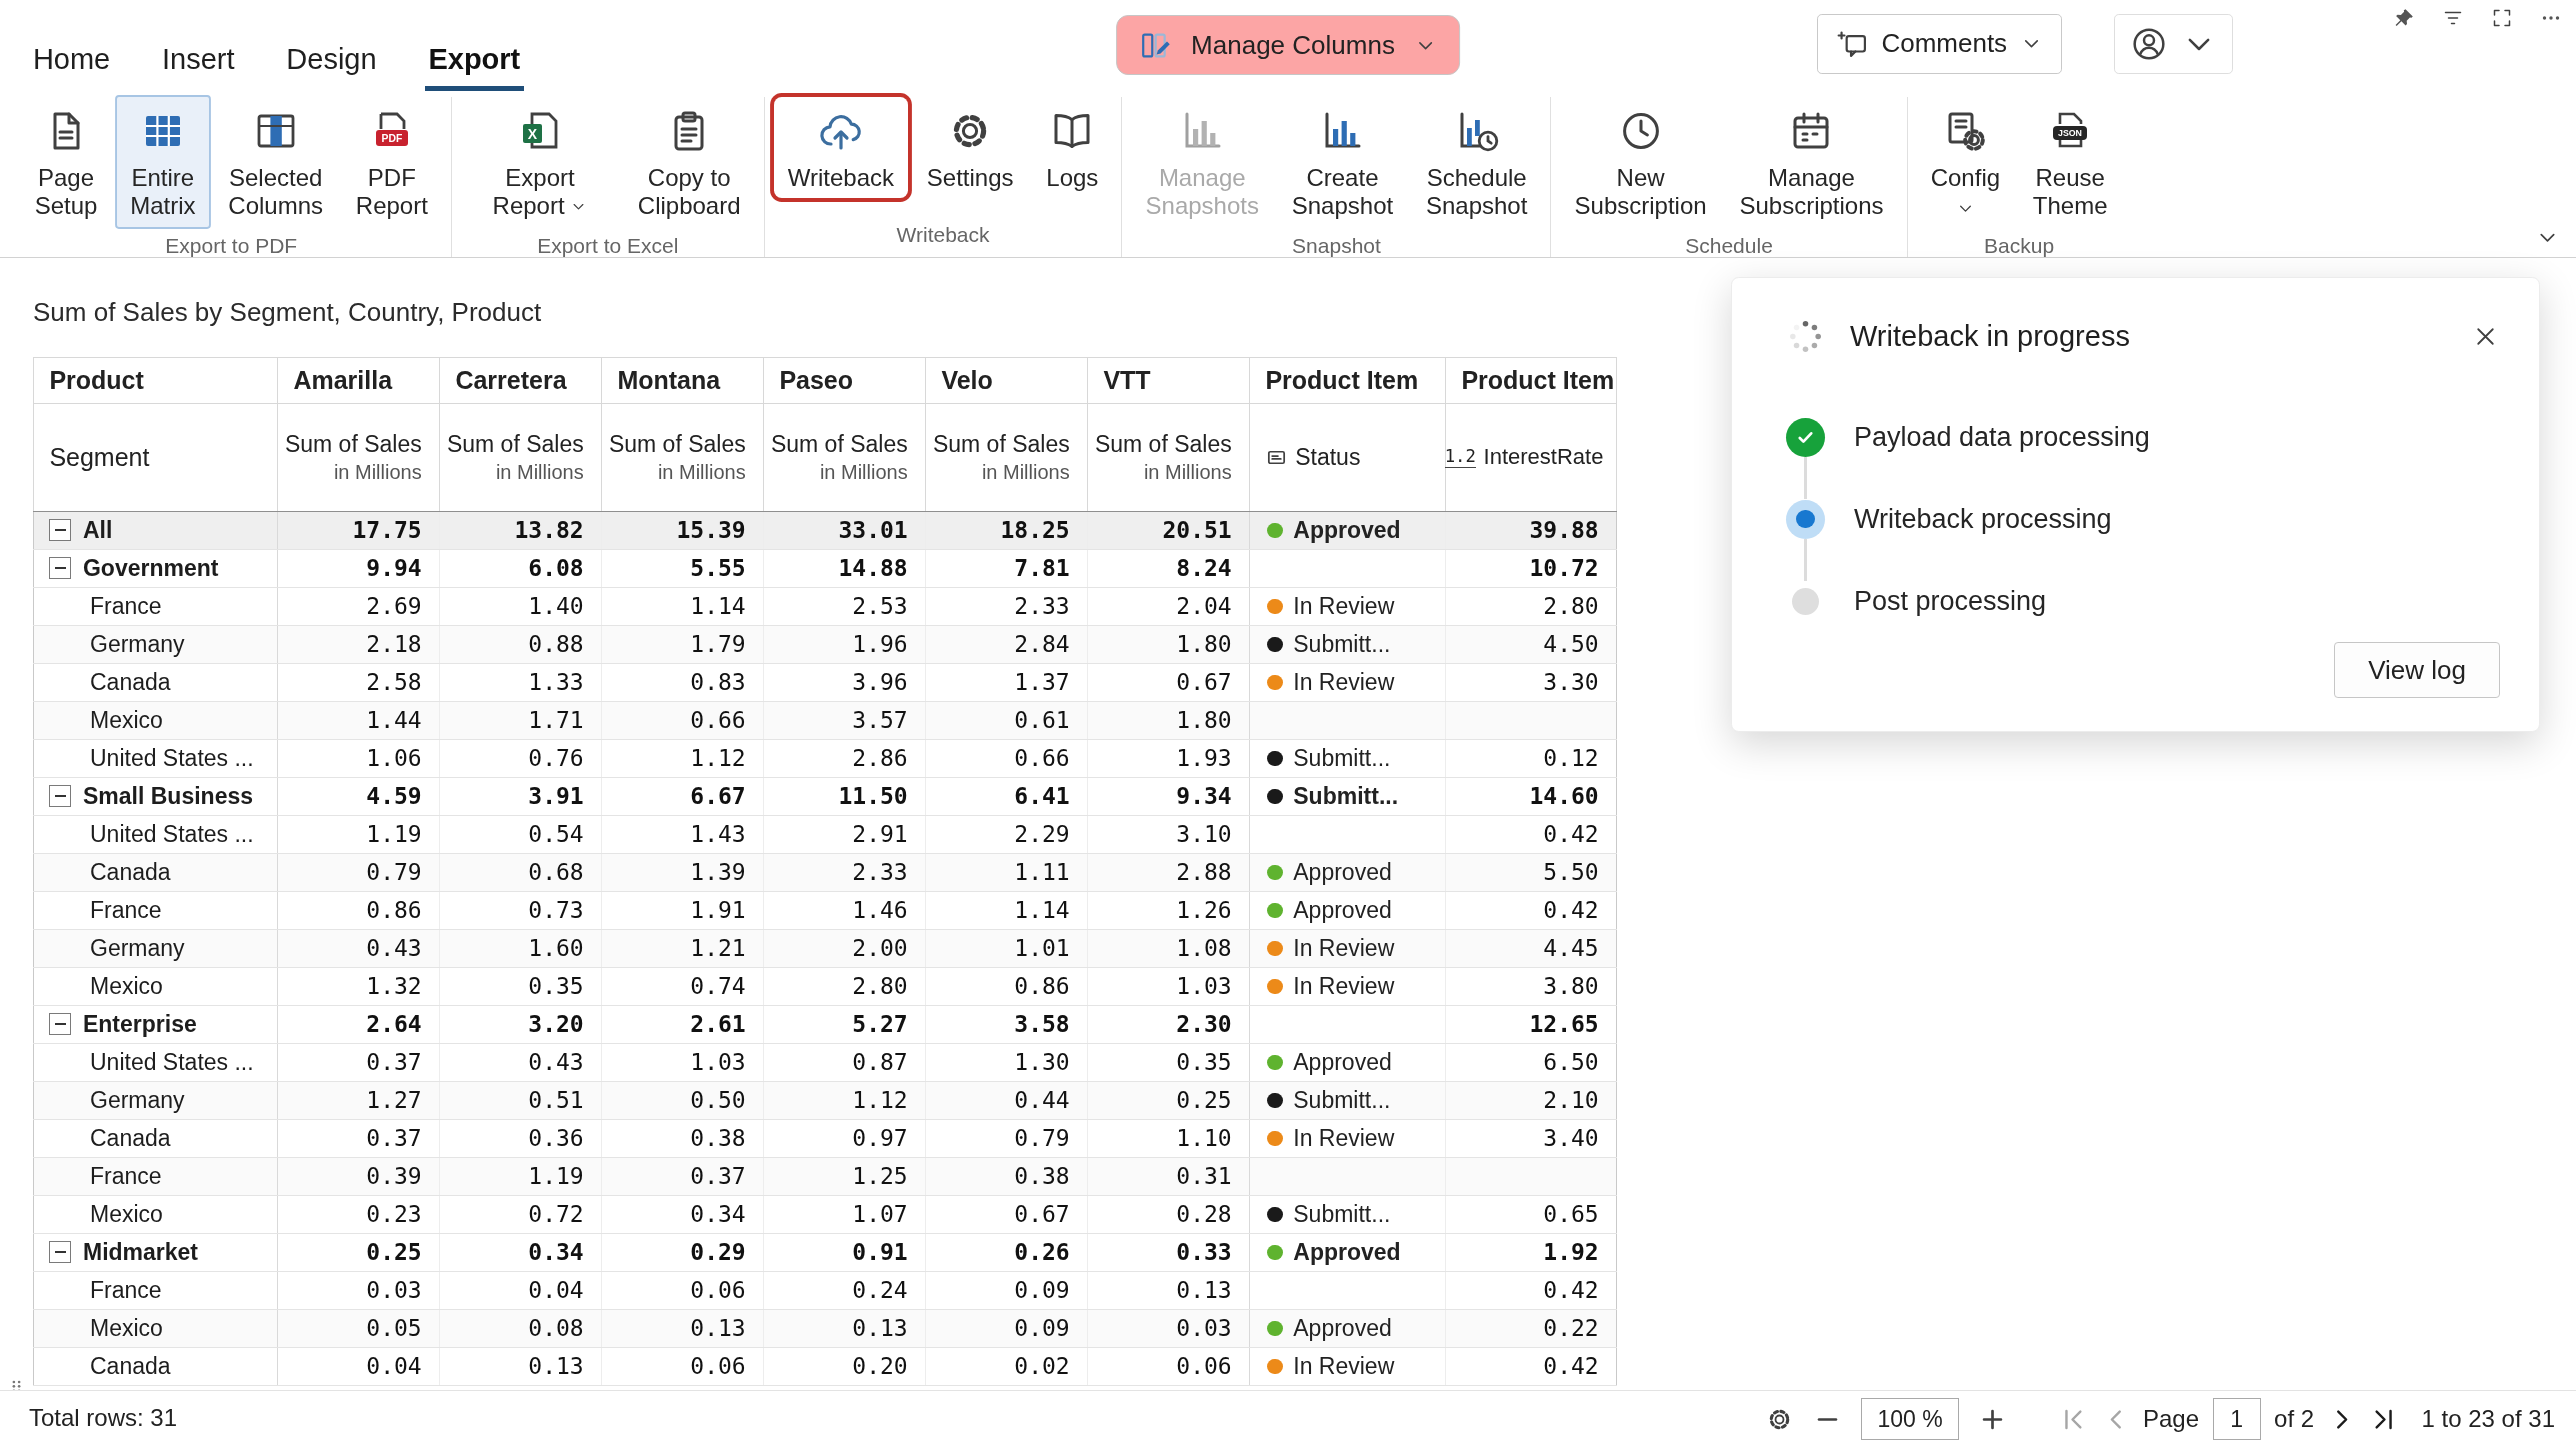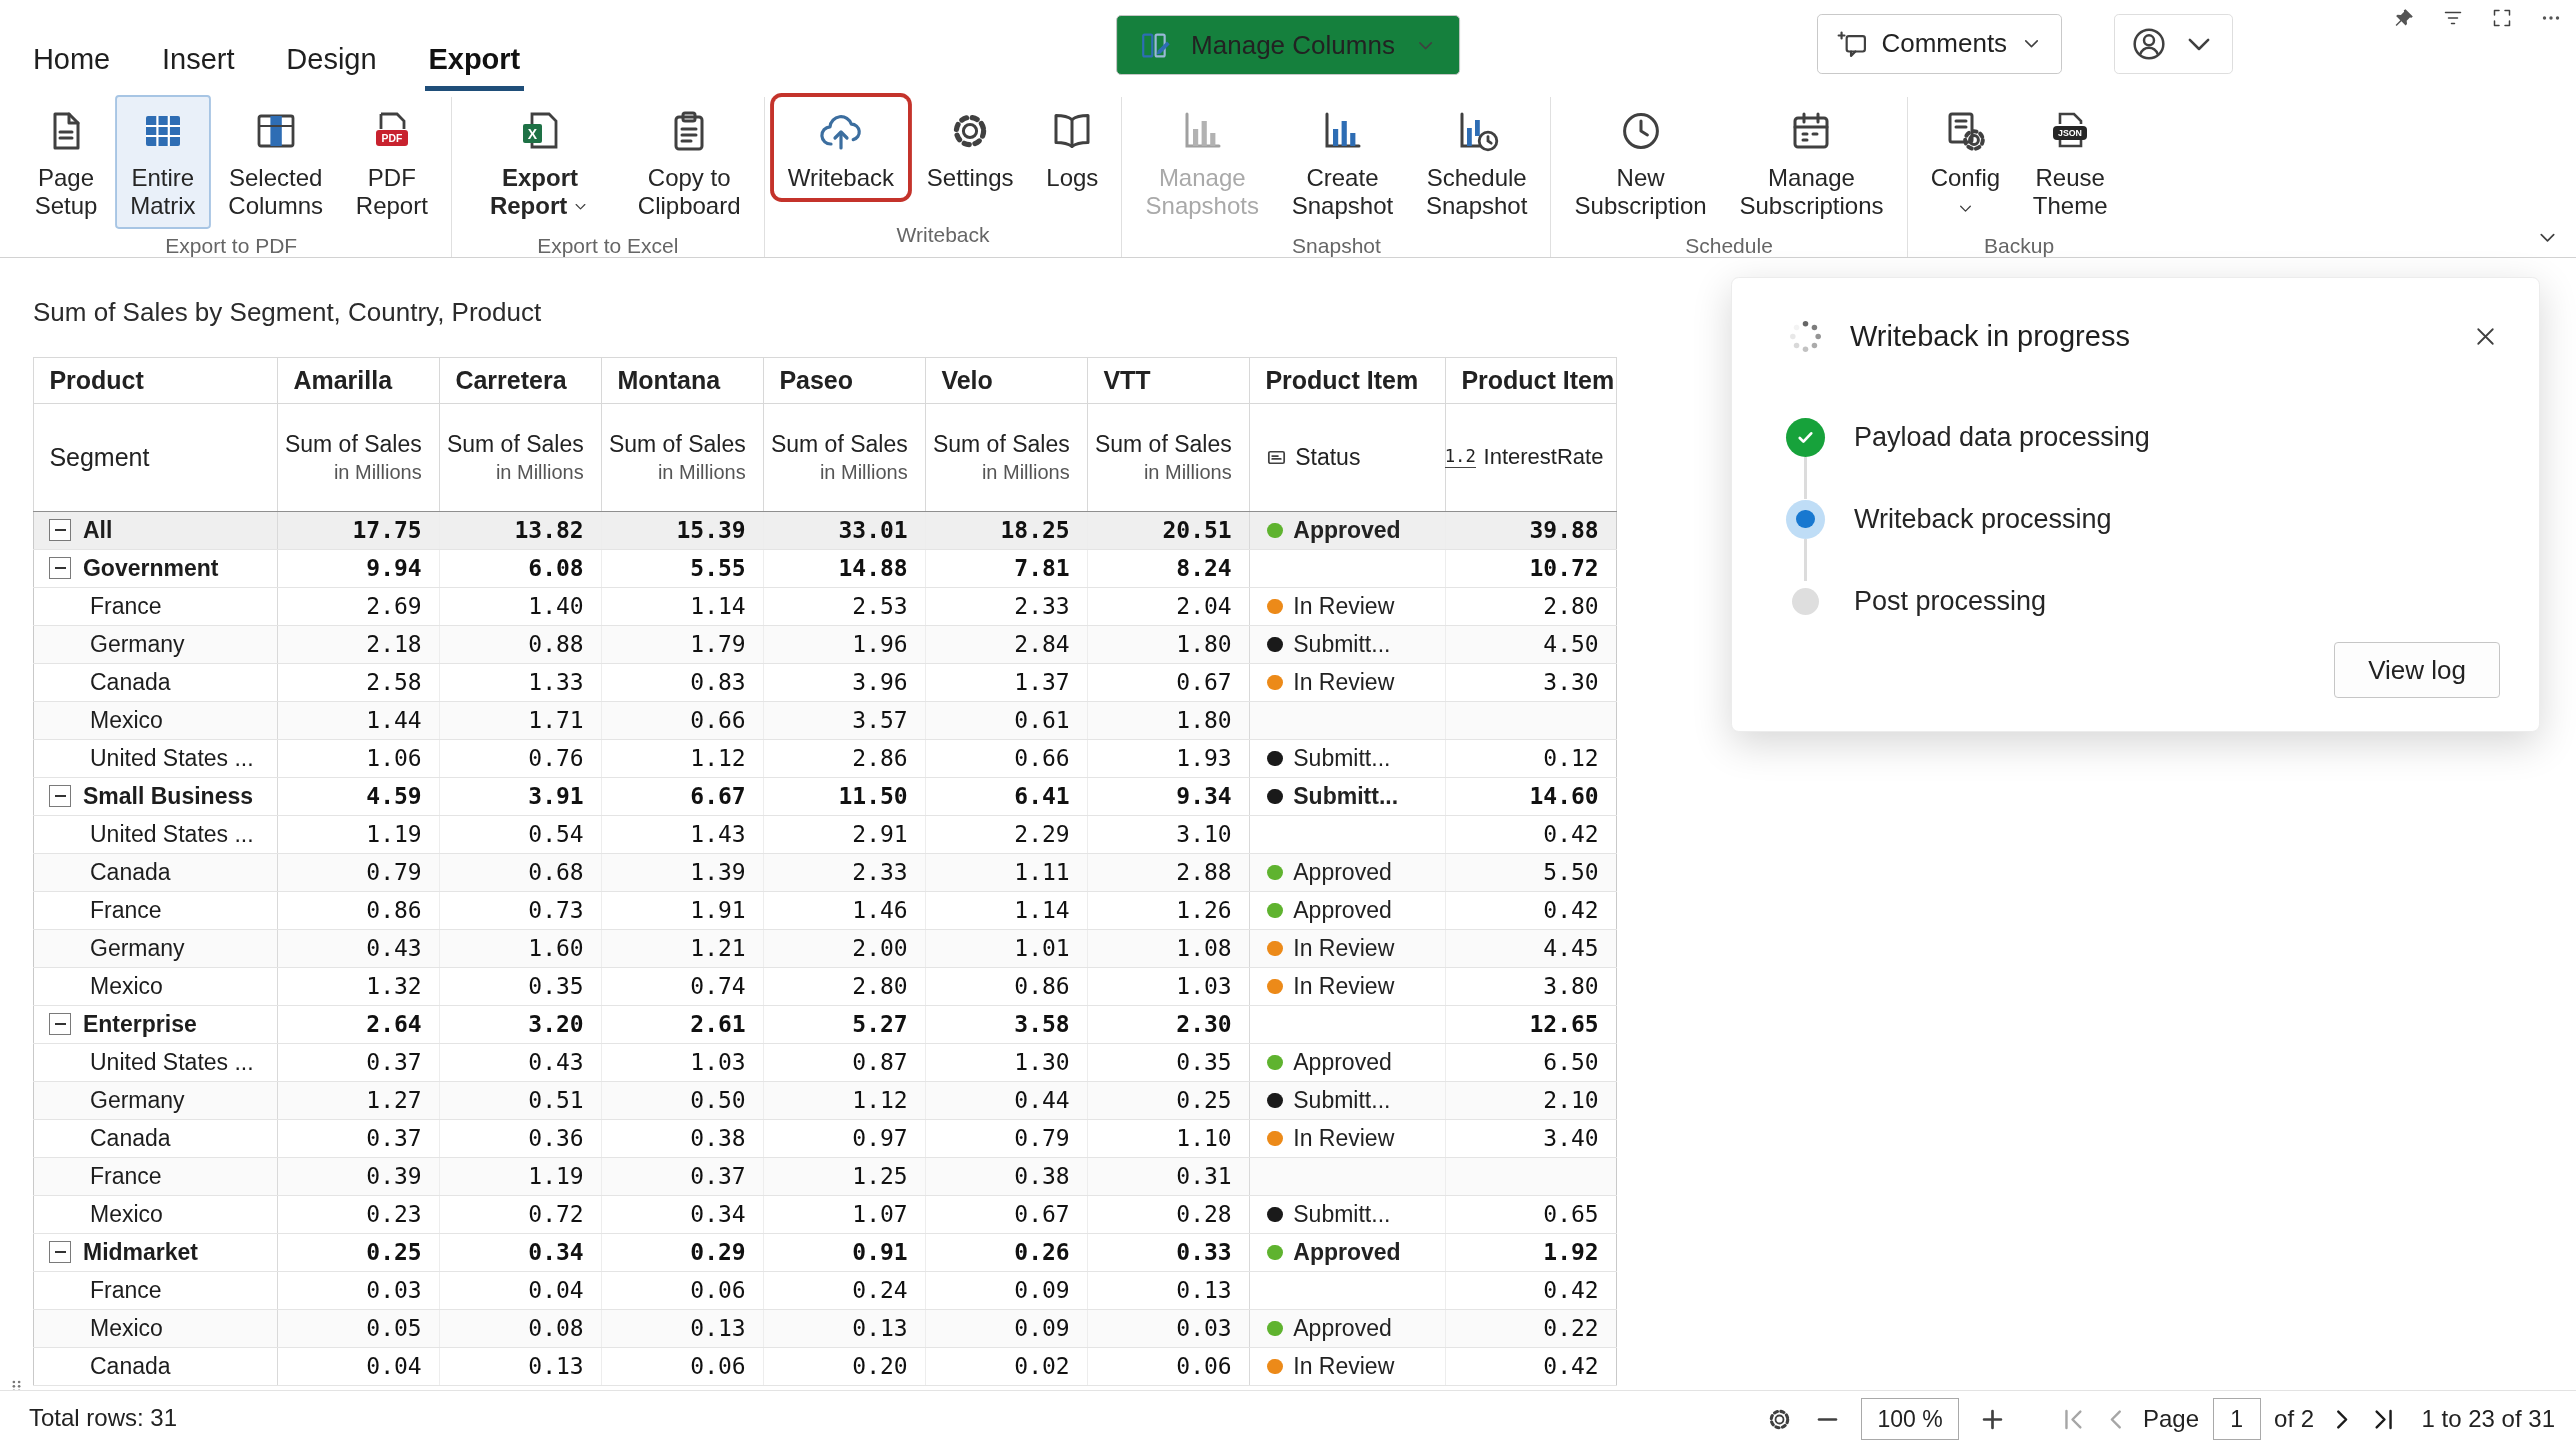--- a/index.html
+++ b/index.html
@@ -15,8 +15,8 @@
   .tab{font-size:29px;color:#1f1f1f;padding:23px 3.9px 15.4px;cursor:default;}
   .tab.active{font-weight:700;color:#111;border-bottom:5.8px solid #1F4E79;padding-bottom:9.6px;}
   .mc-btn{position:absolute;left:50%;transform:translateX(-50%);top:15.4px;height:58px;
-    display:flex;align-items:center;gap:18px;border:1.9px solid #c6c6c6;border-radius:5px;
-    padding:0 21px;font-size:26px;background:#15803d;}
+    display:flex;align-items:center;gap:18px;border:1.9px solid #c6c6c6;border-radius:12px;
+    padding:0 21px;font-size:26px;background:#fca5a5;}
   .mc-btn svg,.cm-btn svg{width:35px;height:35px}
   .chev svg{width:25px;height:25px}
   .cm-btn{position:absolute;right:514px;top:13.5px;height:58px;display:flex;align-items:center;gap:11.6px;

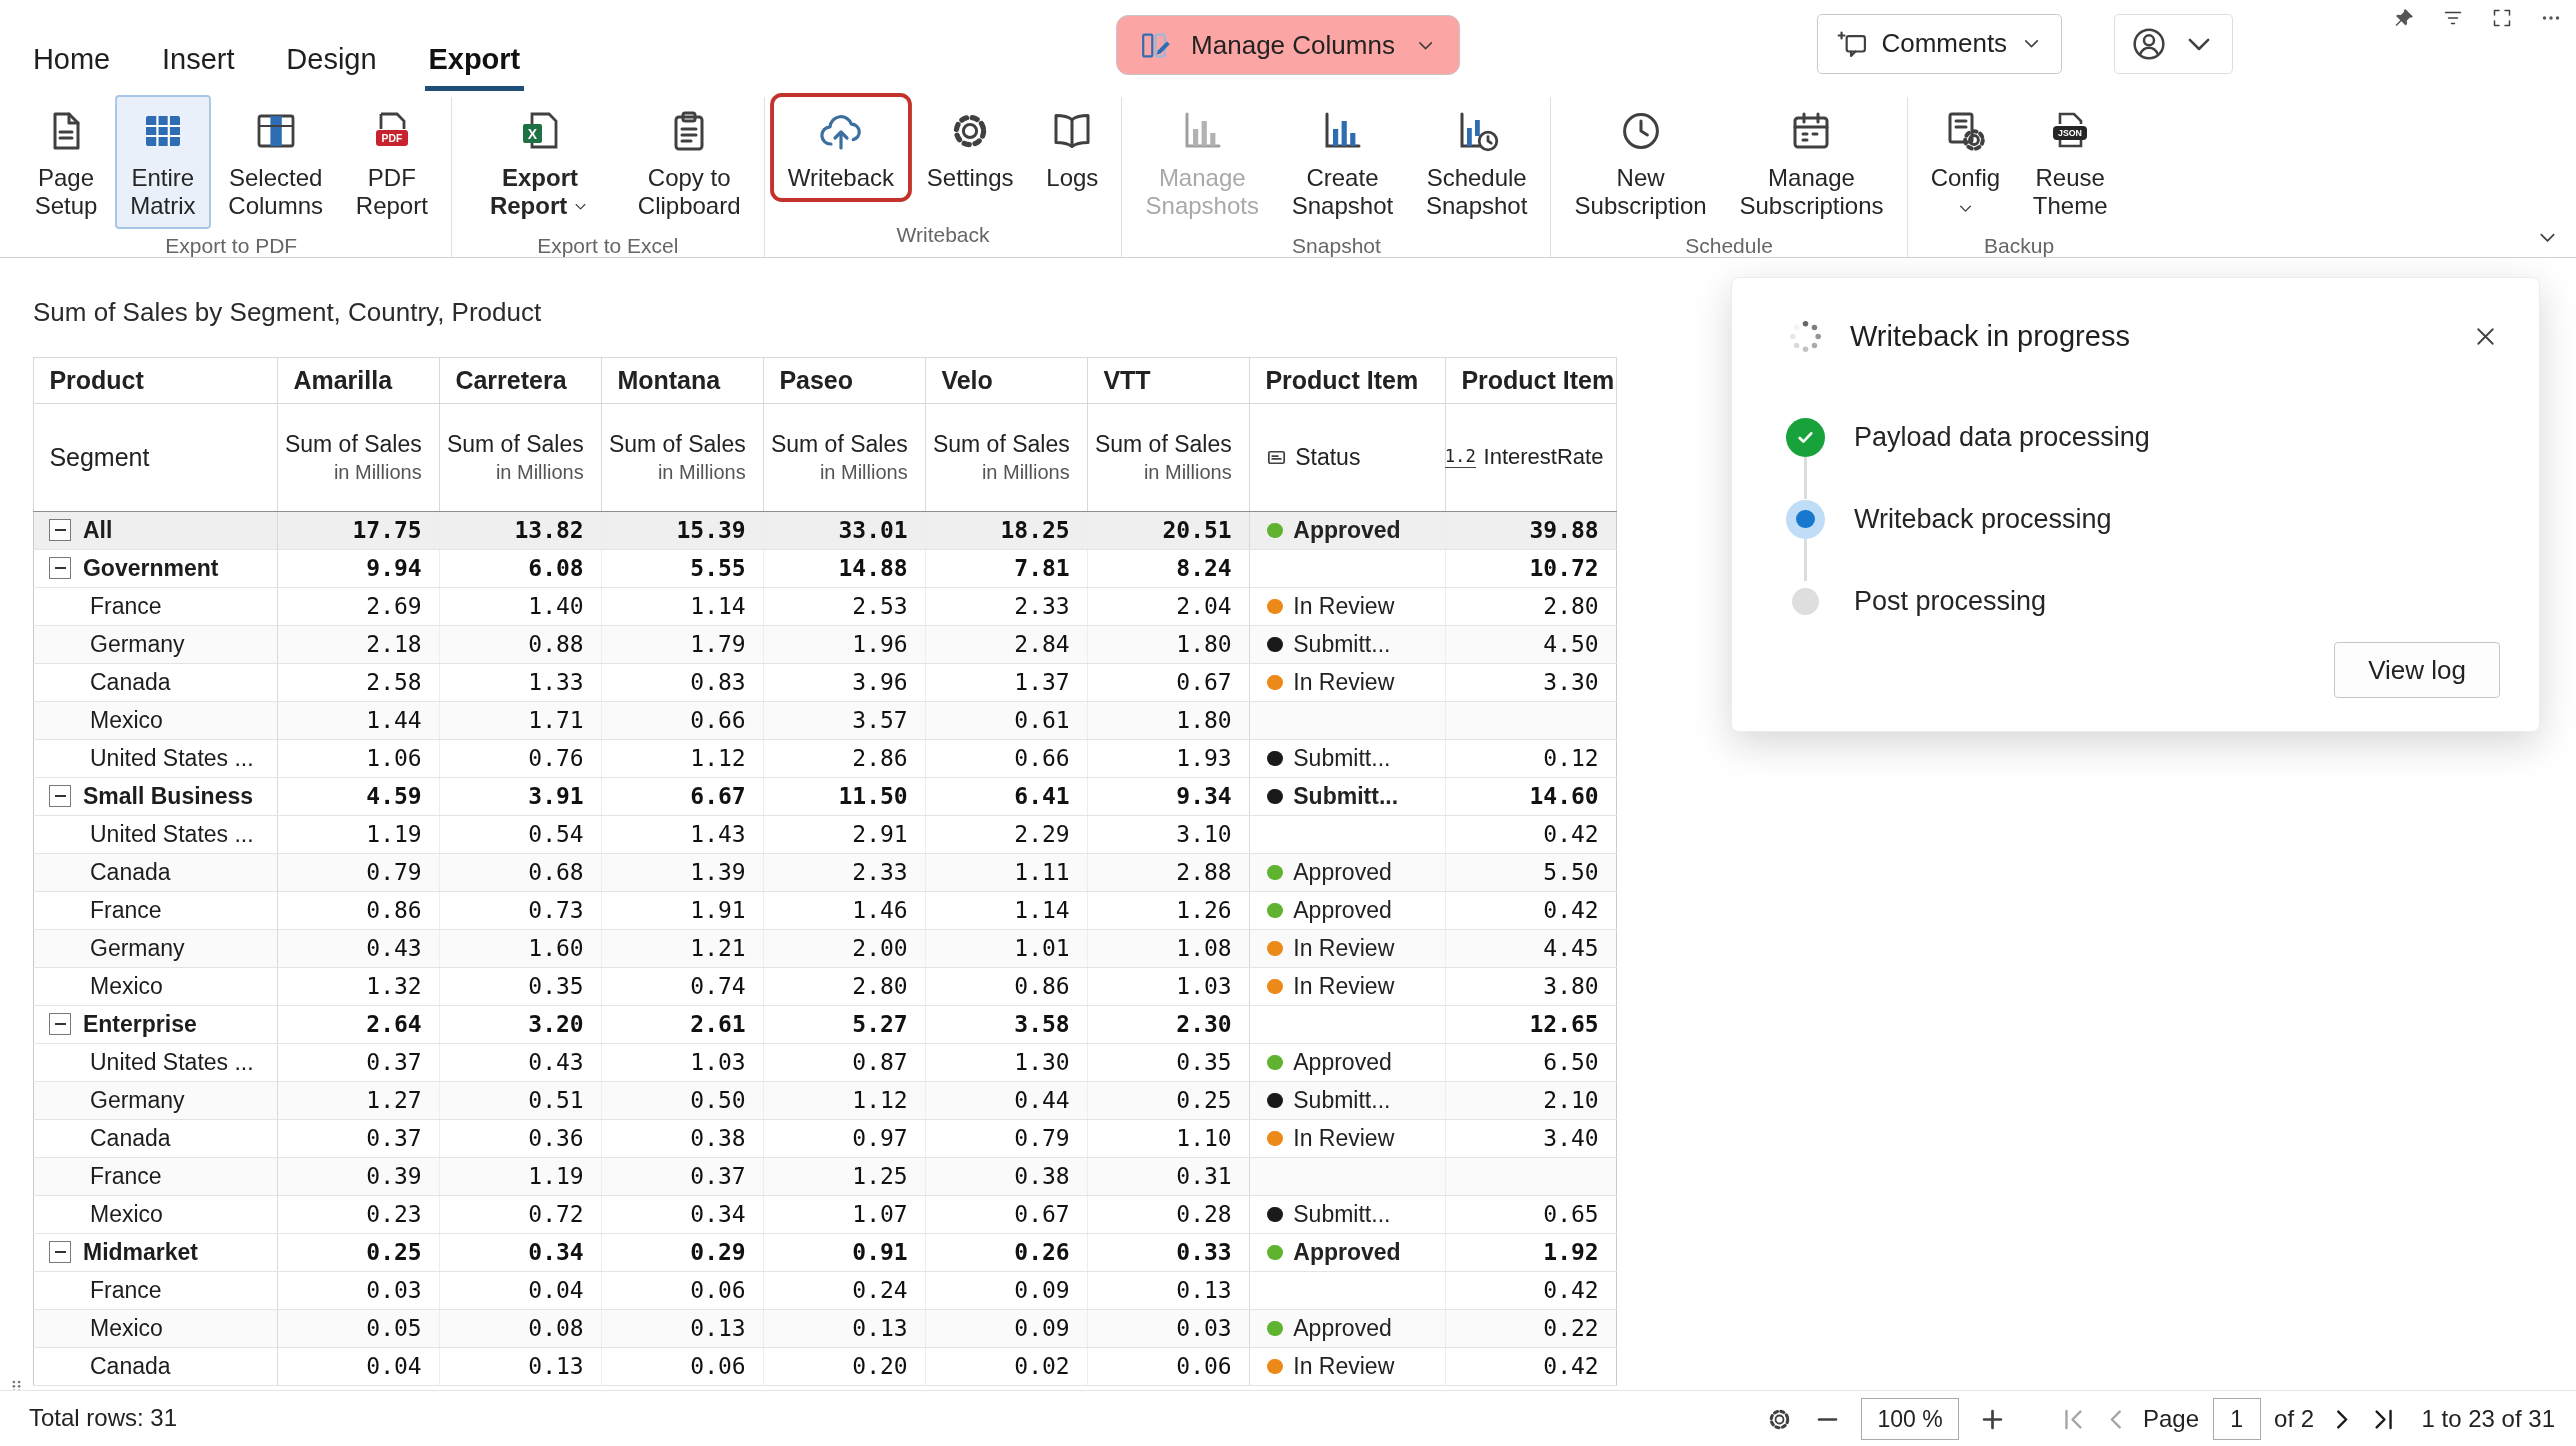--- a/index.html
+++ b/index.html
@@ -37,7 +37,7 @@
   .ricon{width:50px;height:50px;display:flex;align-items:center;justify-content:center;}
   .ricon svg{width:48px;height:48px}
   .rlabel{font-size:24px;color:#262626;text-align:center;line-height:1.18;width:min-content;margin:0 auto;}
-  .rbtn.dd-inline .rlabel{width:auto;max-width:130px;font-weight:bold;}
+  .rbtn.dd-inline .rlabel{width:auto;max-width:130px;}
   .chev-inline svg{width:19px;height:19px;display:inline-block;vertical-align:-1.9px;margin-left:3.9px;}
   .chev-below svg{width:21px;height:21px;margin-top:-1.9px;}
   .rbtn.selected{background:#E9F0F9;box-shadow:0 0 0 1.9px #A7C5E4;border-radius:1.9px;}

